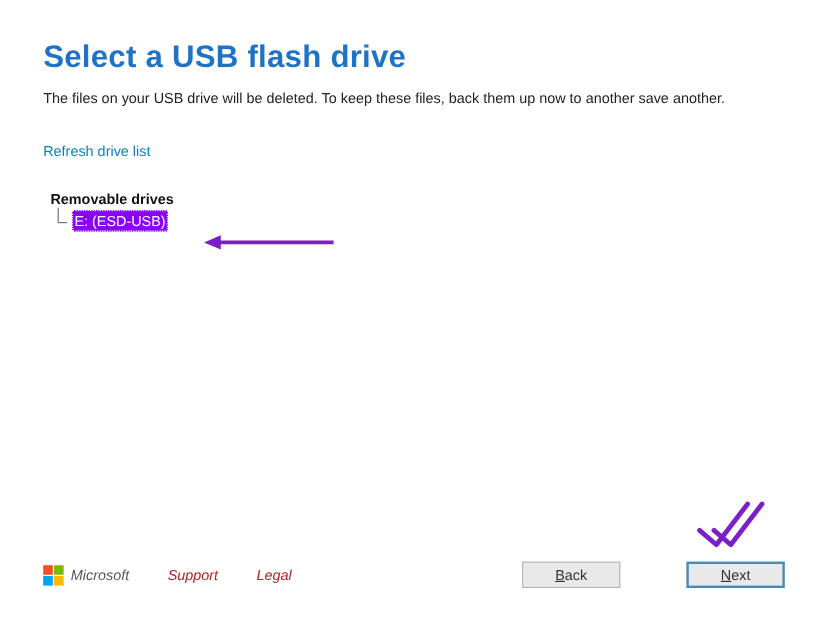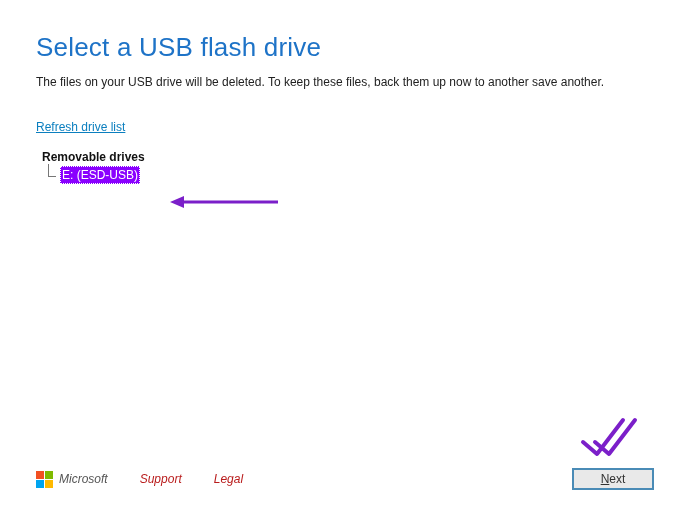--- a/index.html
+++ b/index.html
@@ -18,7 +18,7 @@
     }
     .title {
       font-size: 26px;
-      font-weight: 400;
+      font-weight: 700;
       color: #1e73c7;
       margin-bottom: 12px;
       letter-spacing: 0.2px;

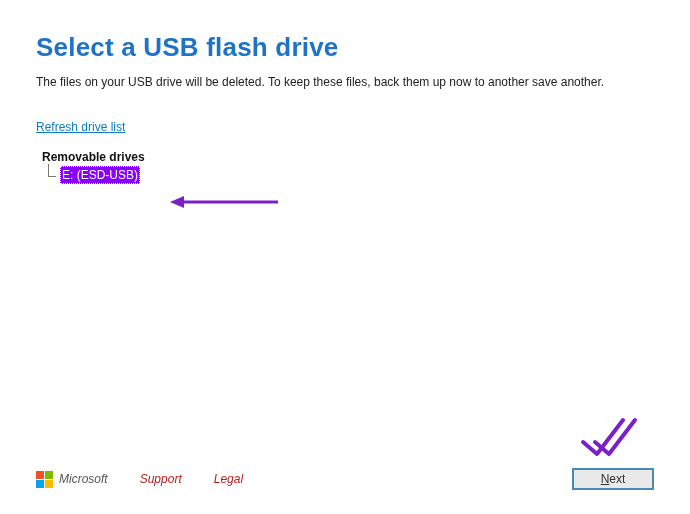--- a/index.html
+++ b/index.html
@@ -33,8 +33,7 @@
       font-size: 12px;
       cursor: pointer;
       display: inline-block;
-      margin-bottom: 14px;
-      text-decoration: underline;
+      margin-bottom: 24px;
     }
     .tree {
       font-size: 12px;

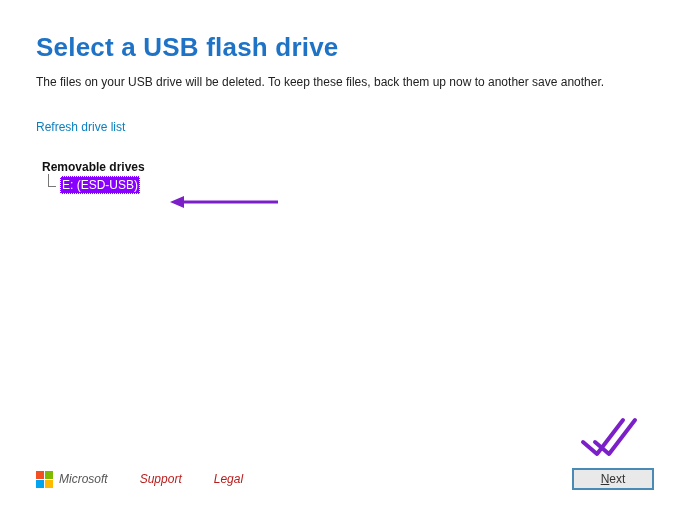--- a/index.html
+++ b/index.html
@@ -192,6 +192,7 @@
         <polyline points="4,30 18,42 44,8" fill="none" stroke="#7b1fc9" stroke-width="4" stroke-linecap="round" stroke-linejoin="round"></polyline>
         <polyline points="16,30 30,42 56,8" fill="none" stroke="#7b1fc9" stroke-width="4" stroke-linecap="round" stroke-linejoin="round"></polyline>
       </svg>
+      <button class="btn"><span class="u">B</span><span>ack</span></button>
       <button class="btn btn-next"><span class="u">N</span><span>ext</span></button>
     </div>
   </div>

